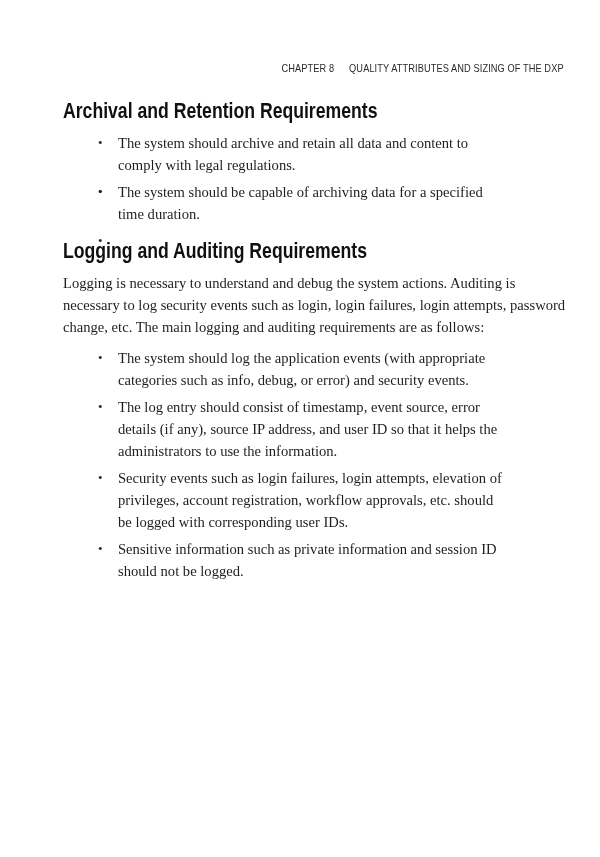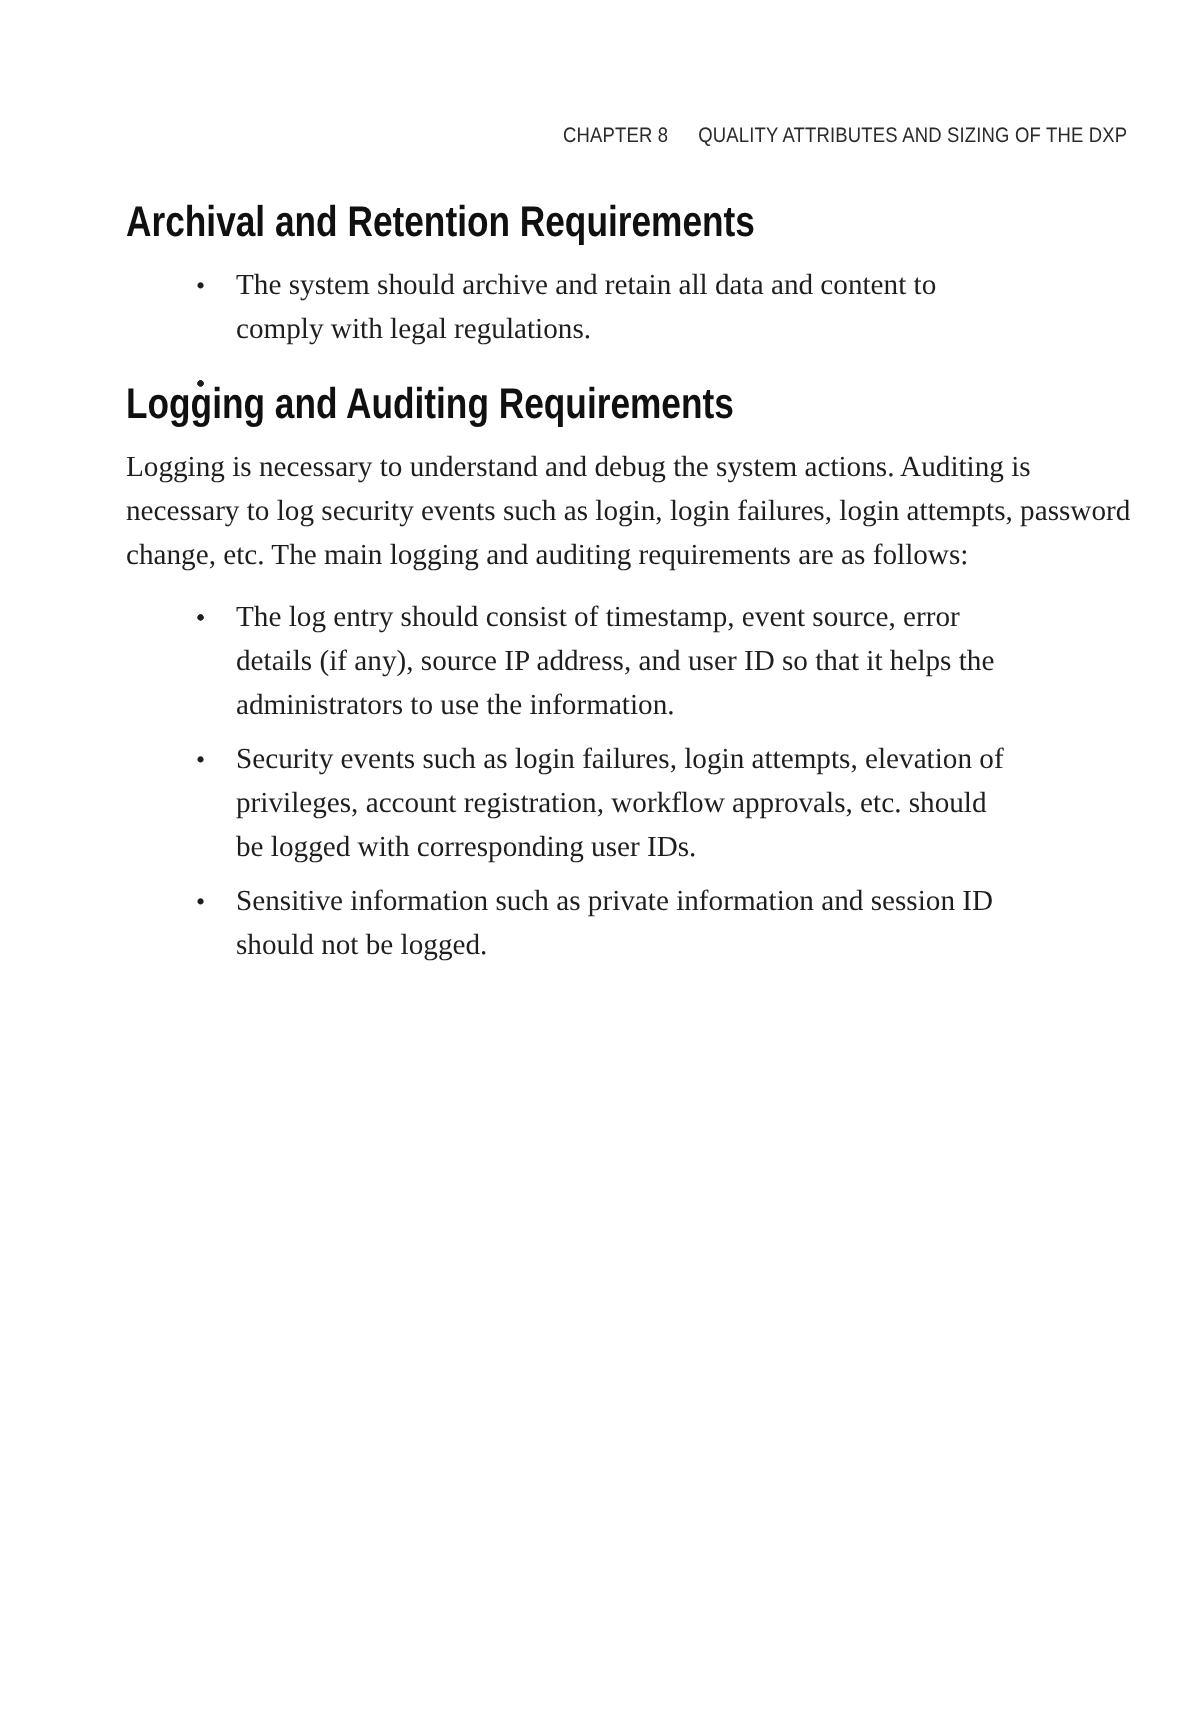--- a/index.html
+++ b/index.html
@@ -114,6 +114,7 @@
         </li>
         <li>
           <span class="bullet-dot">•</span>
+          <span>The system should be capable of archiving data for a specified time duration.</span>
         </li>
         <li>
           <span class="bullet-dot">•</span>

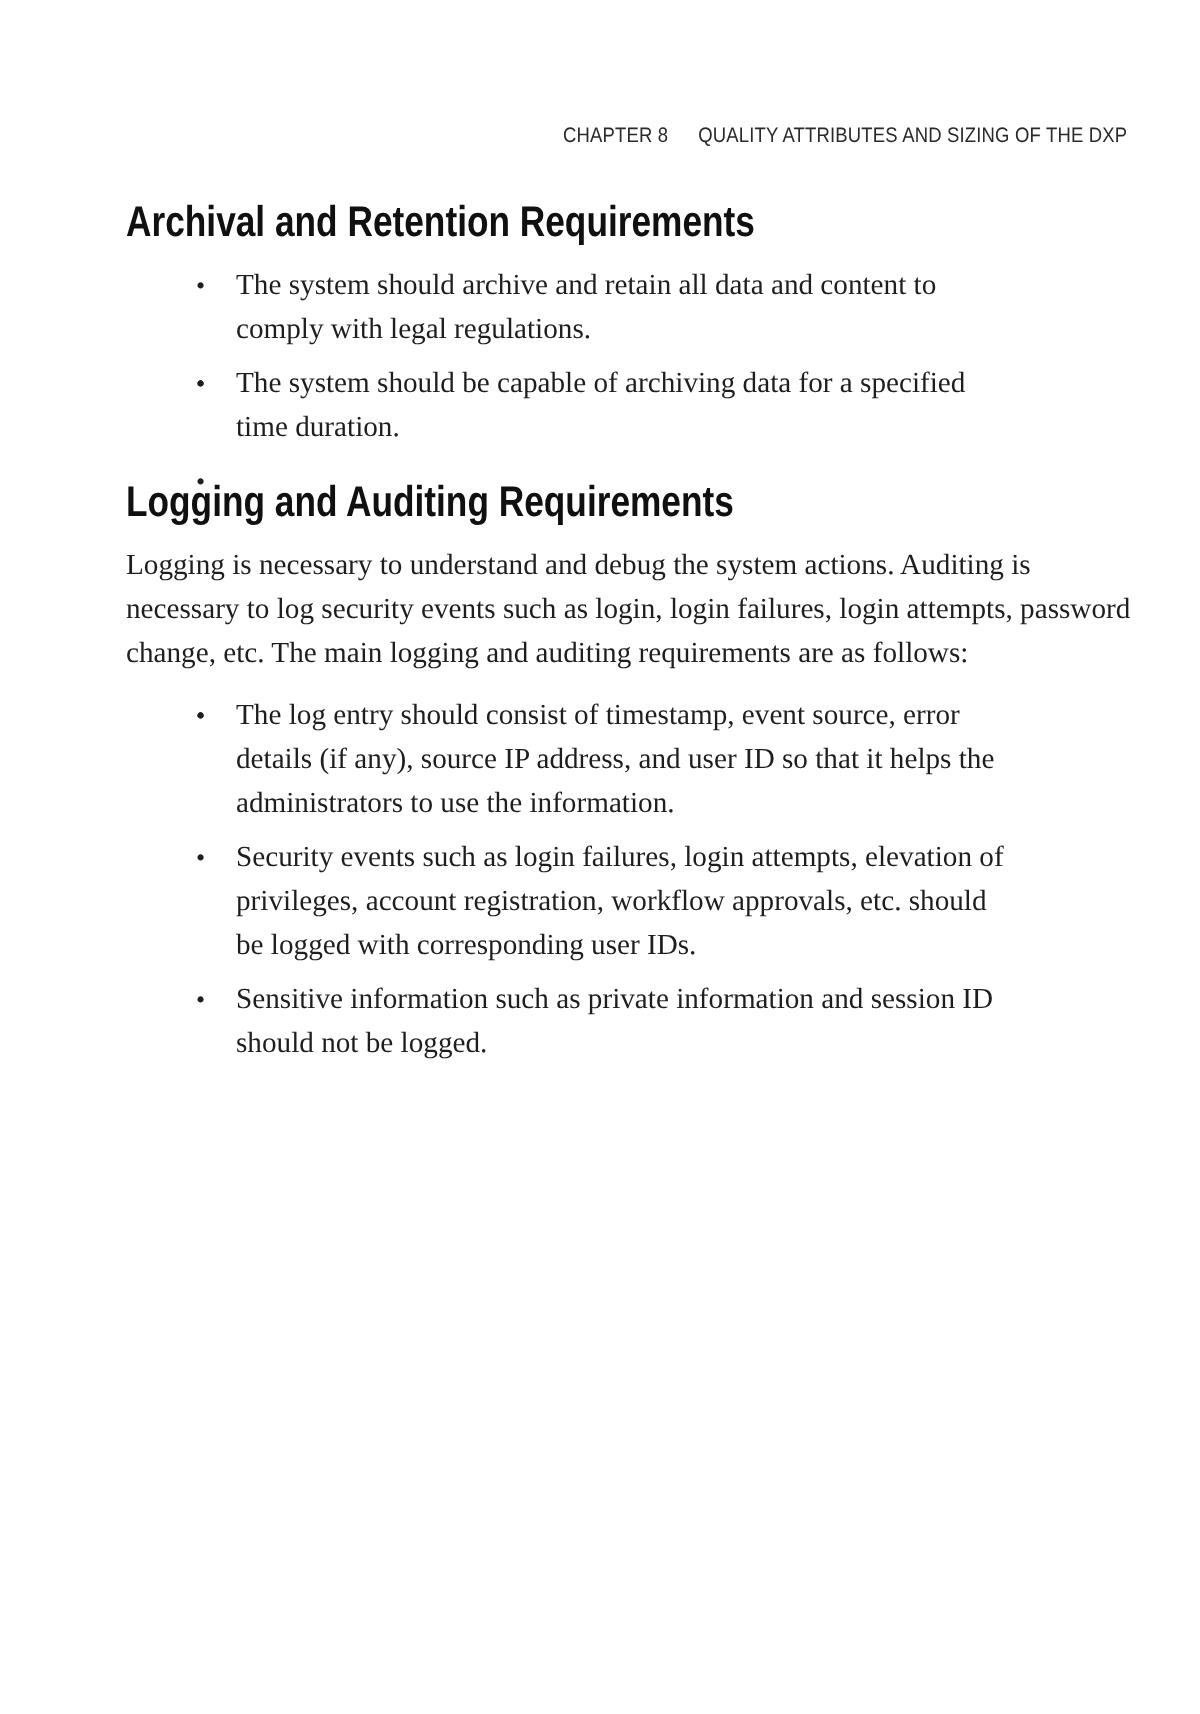--- a/index.html
+++ b/index.html
@@ -128,6 +128,7 @@
       <ul class="bullet-list">
         <li>
           <span class="bullet-dot">•</span>
+          <span>The system should log the application events (with appropriate categories such as info, debug, or error) and security events.</span>
         </li>
         <li>
           <span class="bullet-dot">•</span>

